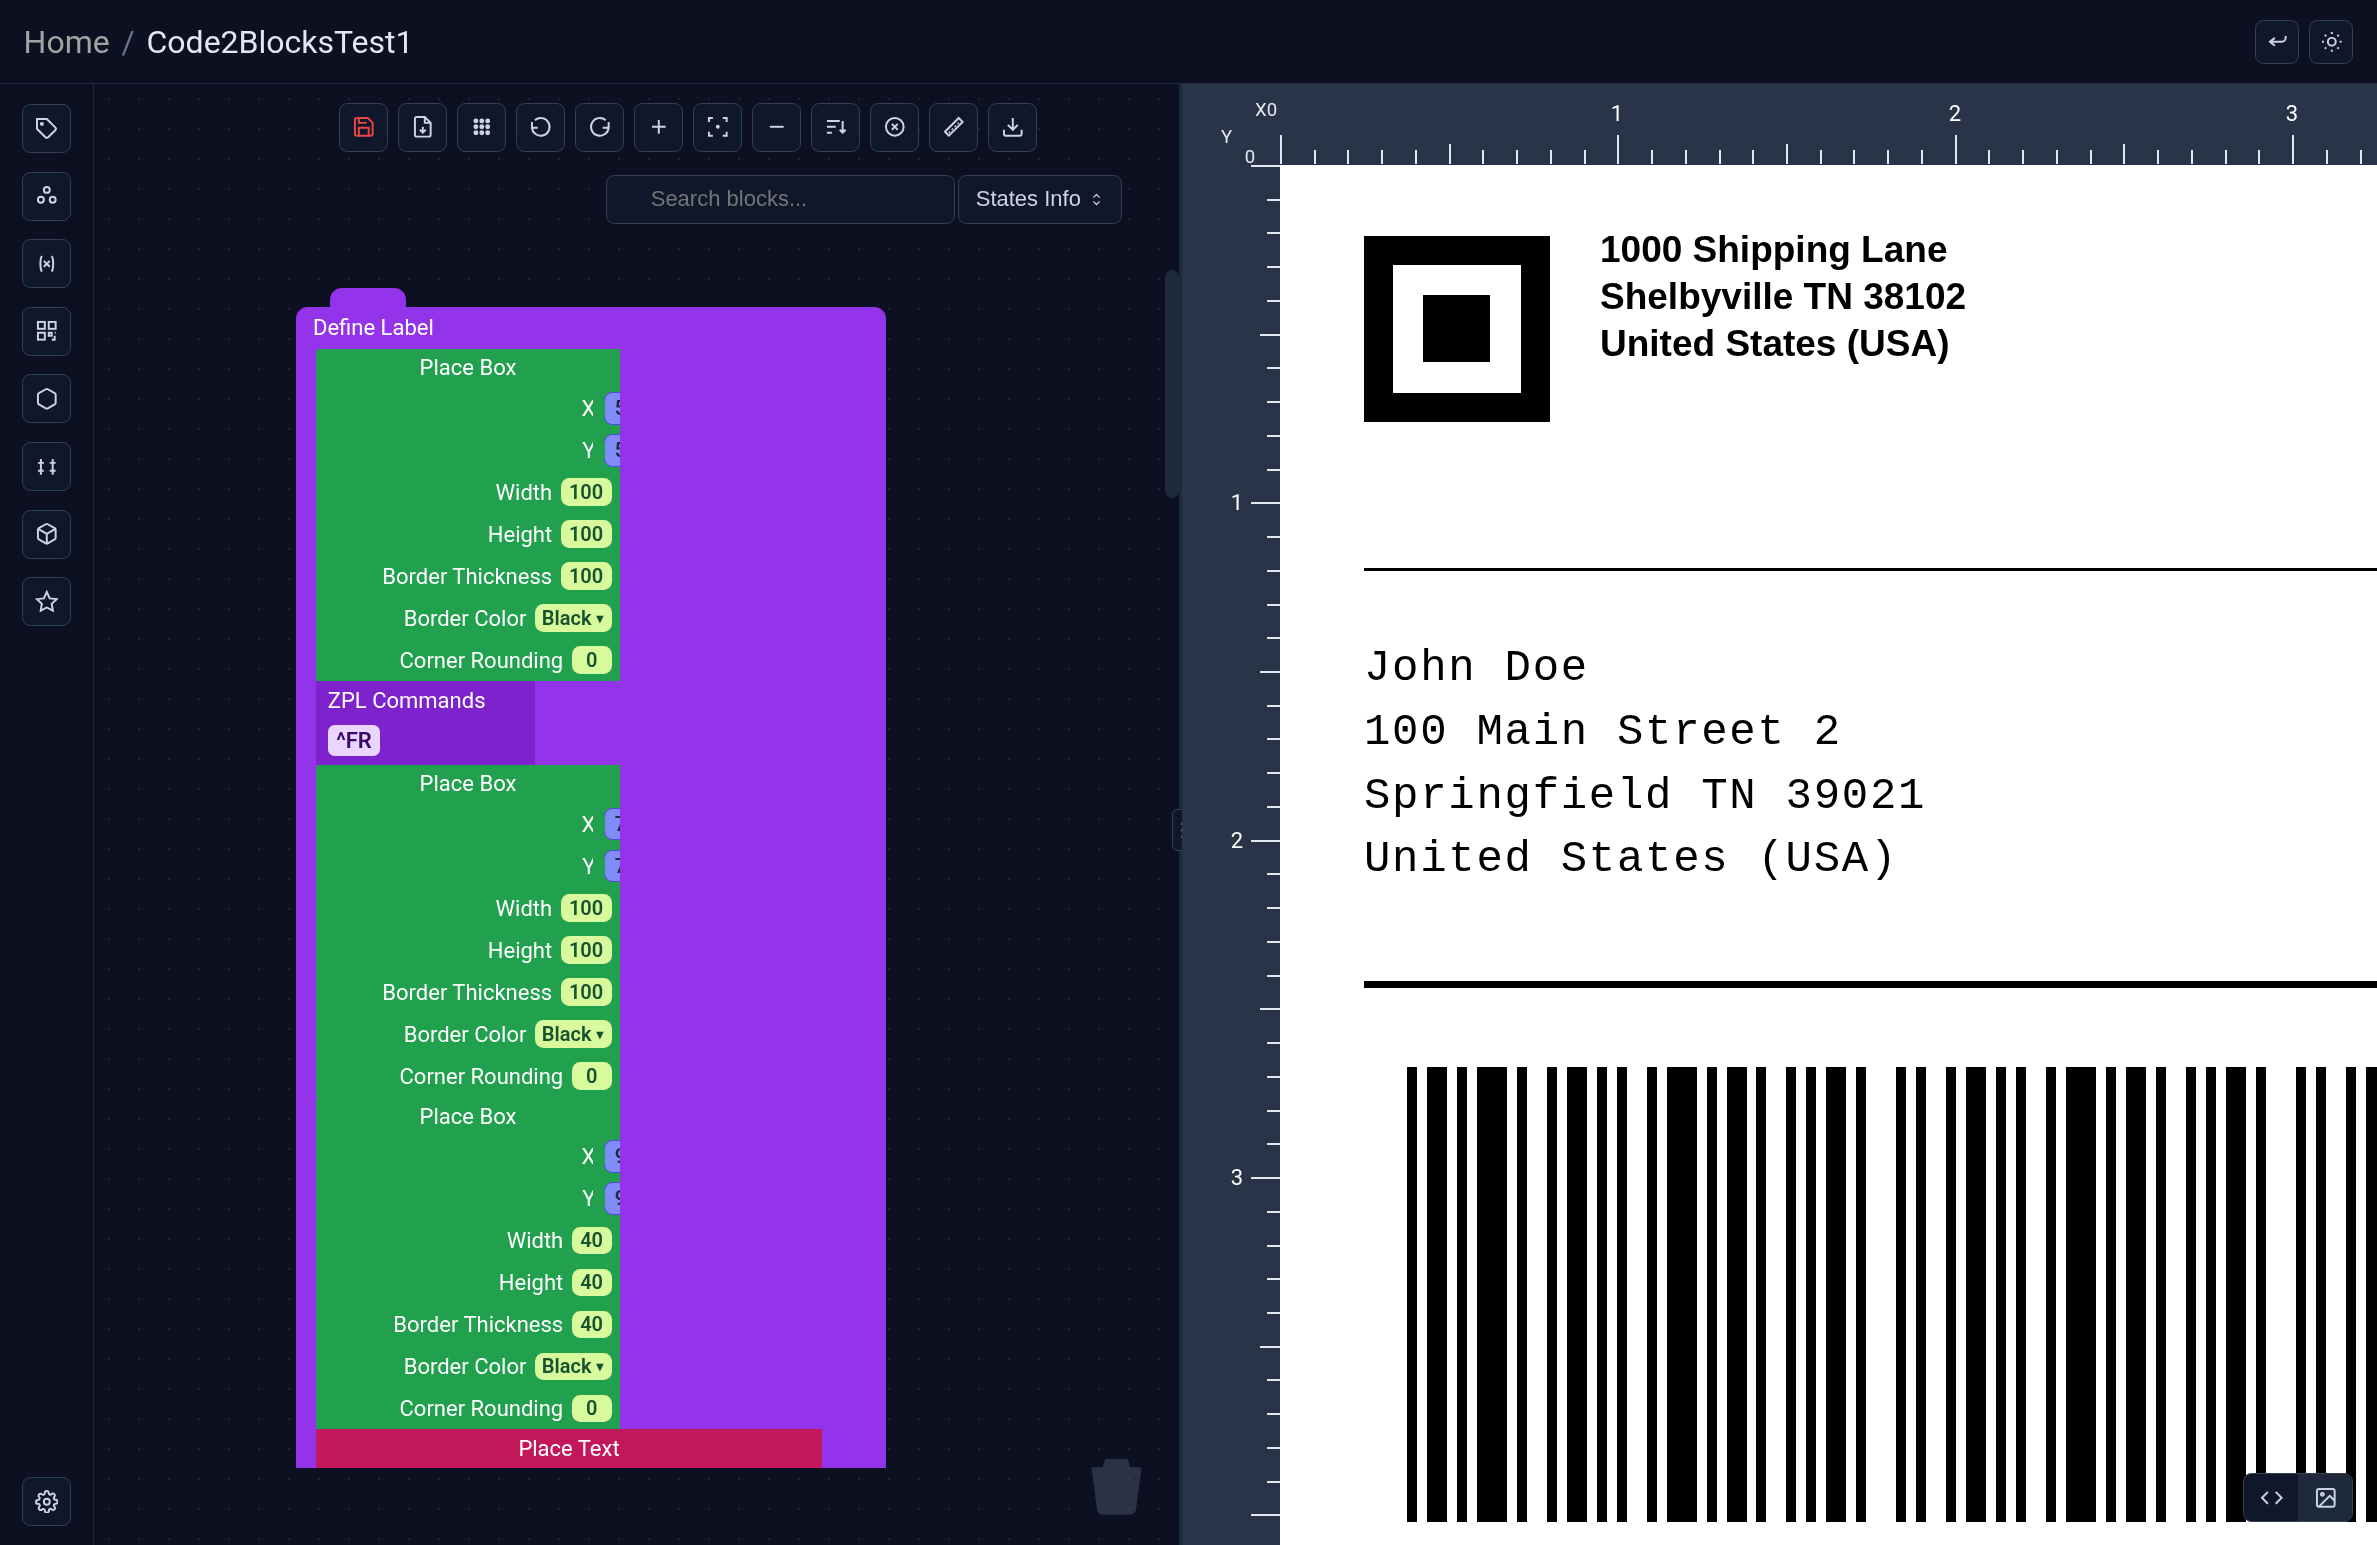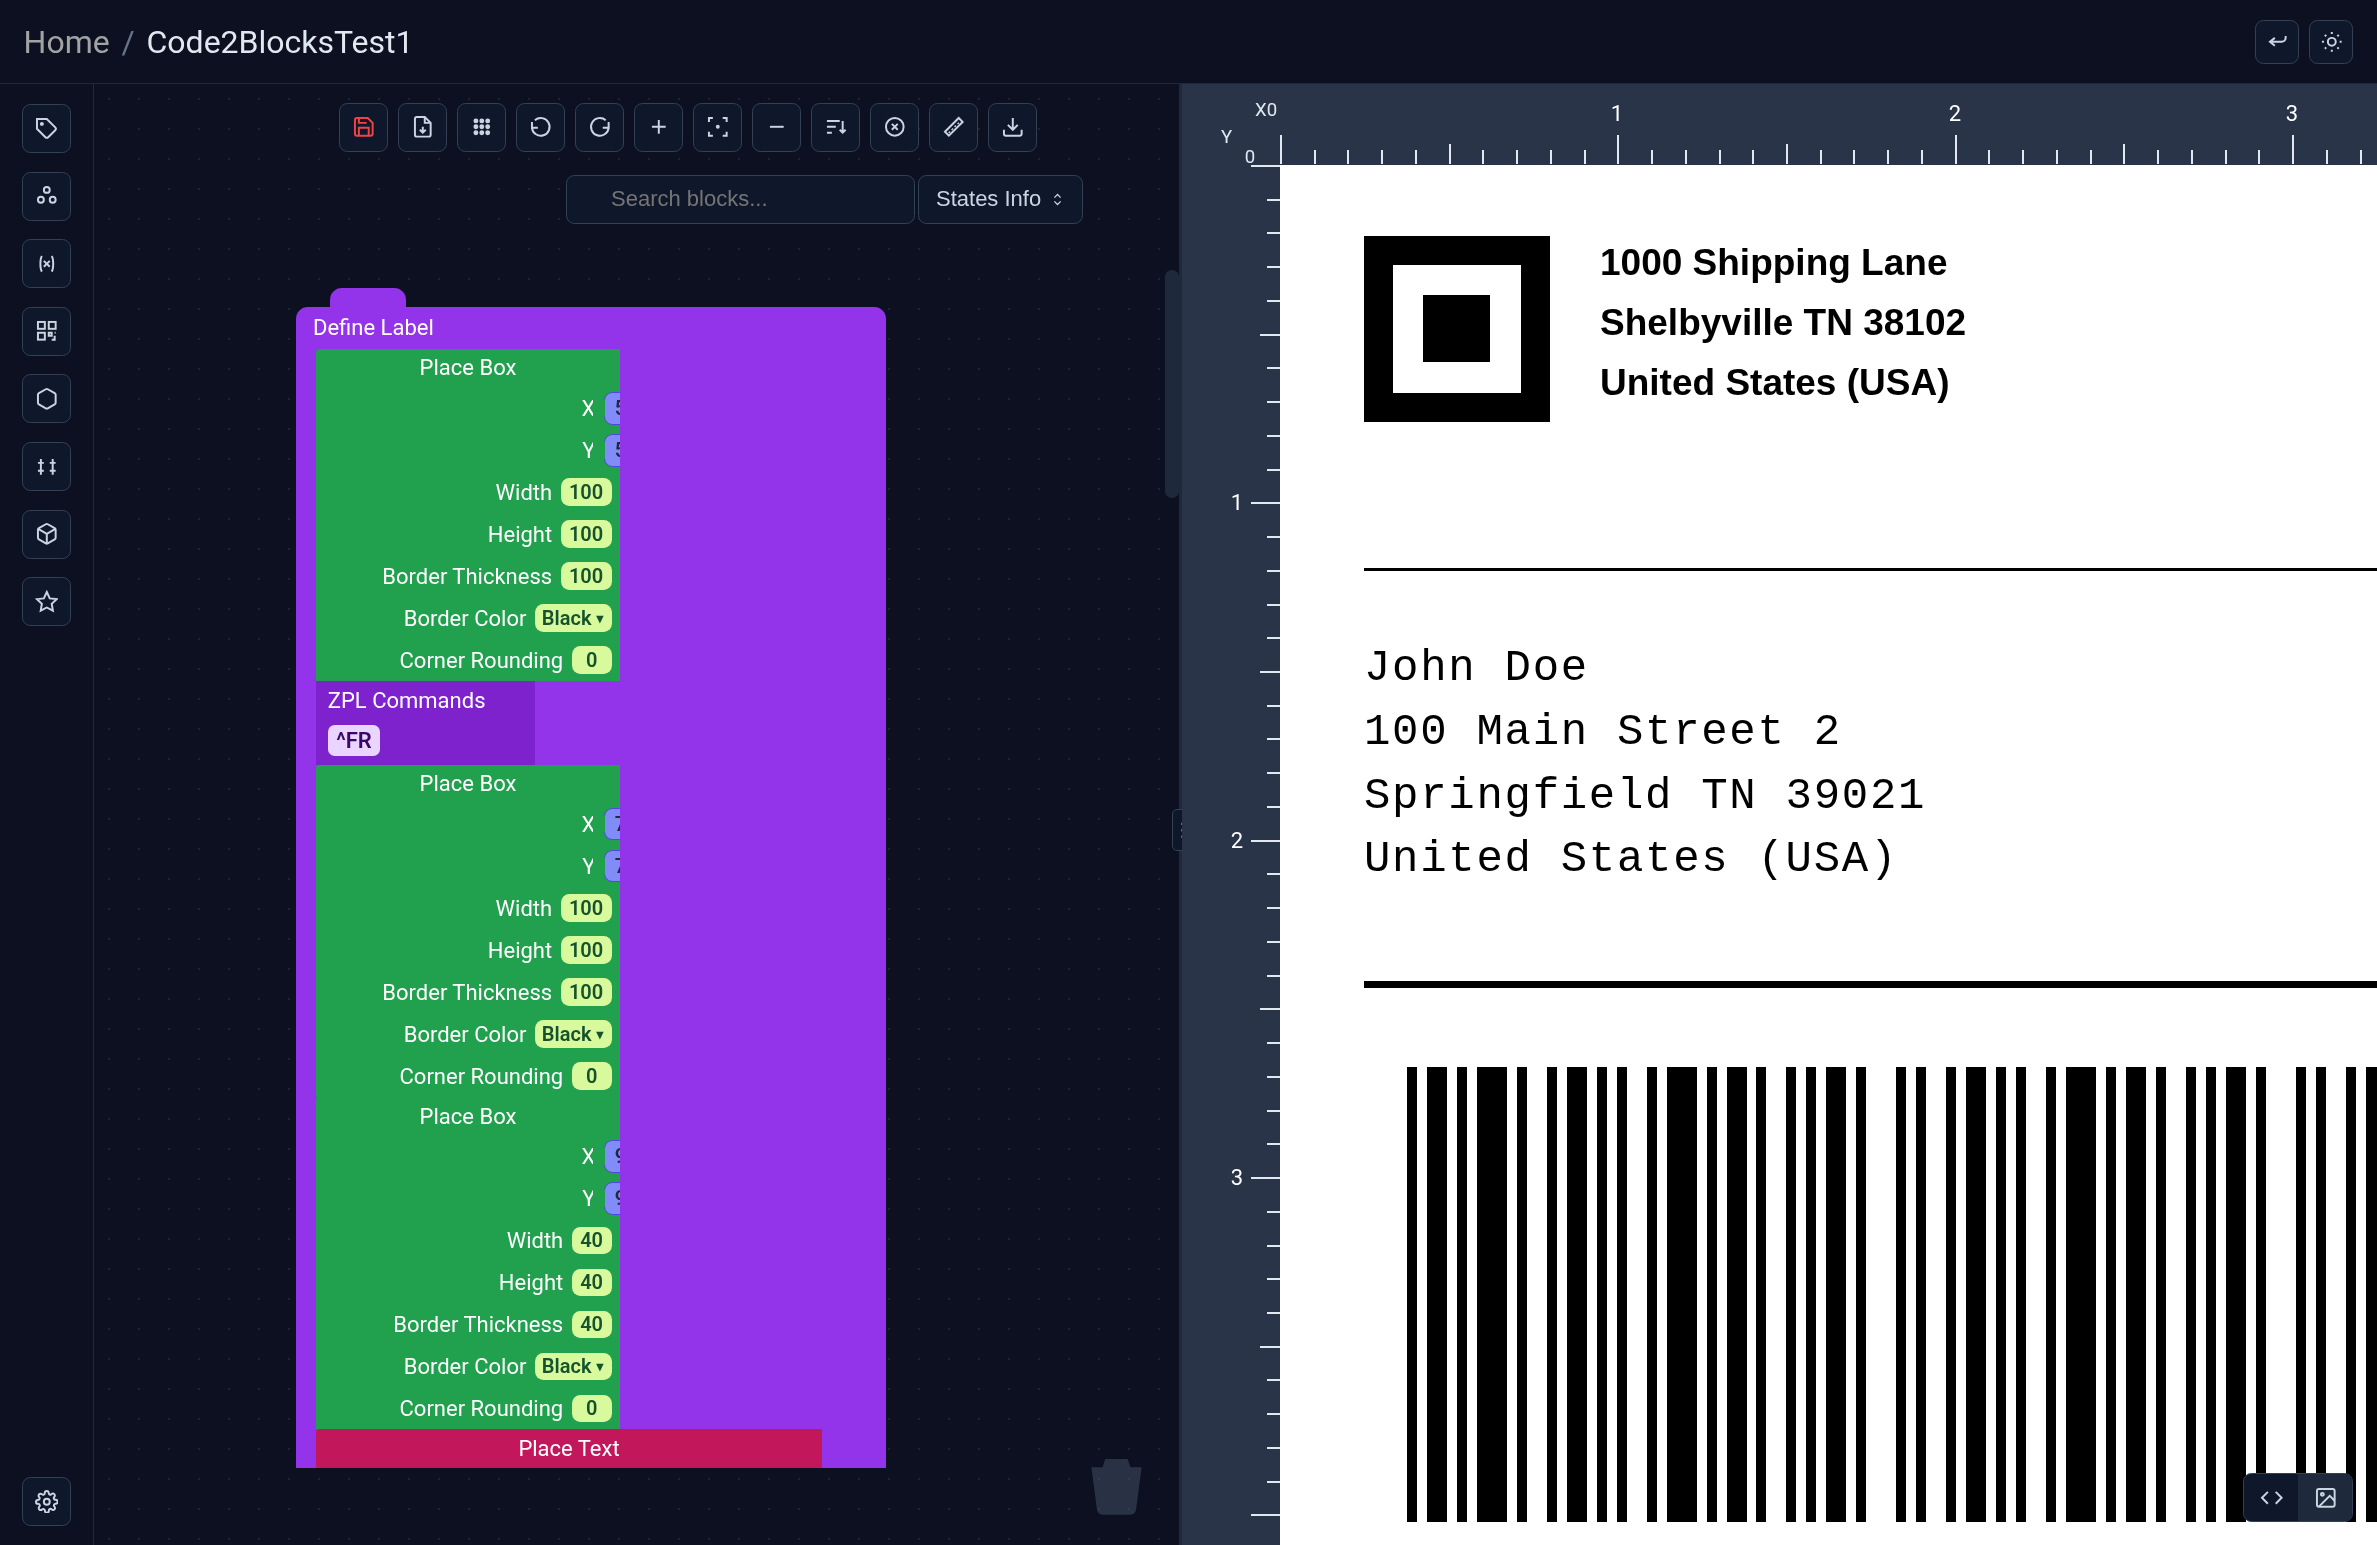--- a/index.html
+++ b/index.html
@@ -88,6 +88,7 @@
   display: flex;
   gap: 3px;
   padding: 15px 20px 10px 472px;
+  justify-content: center;
 }
 .search-input {
   flex: 0 0 329px;

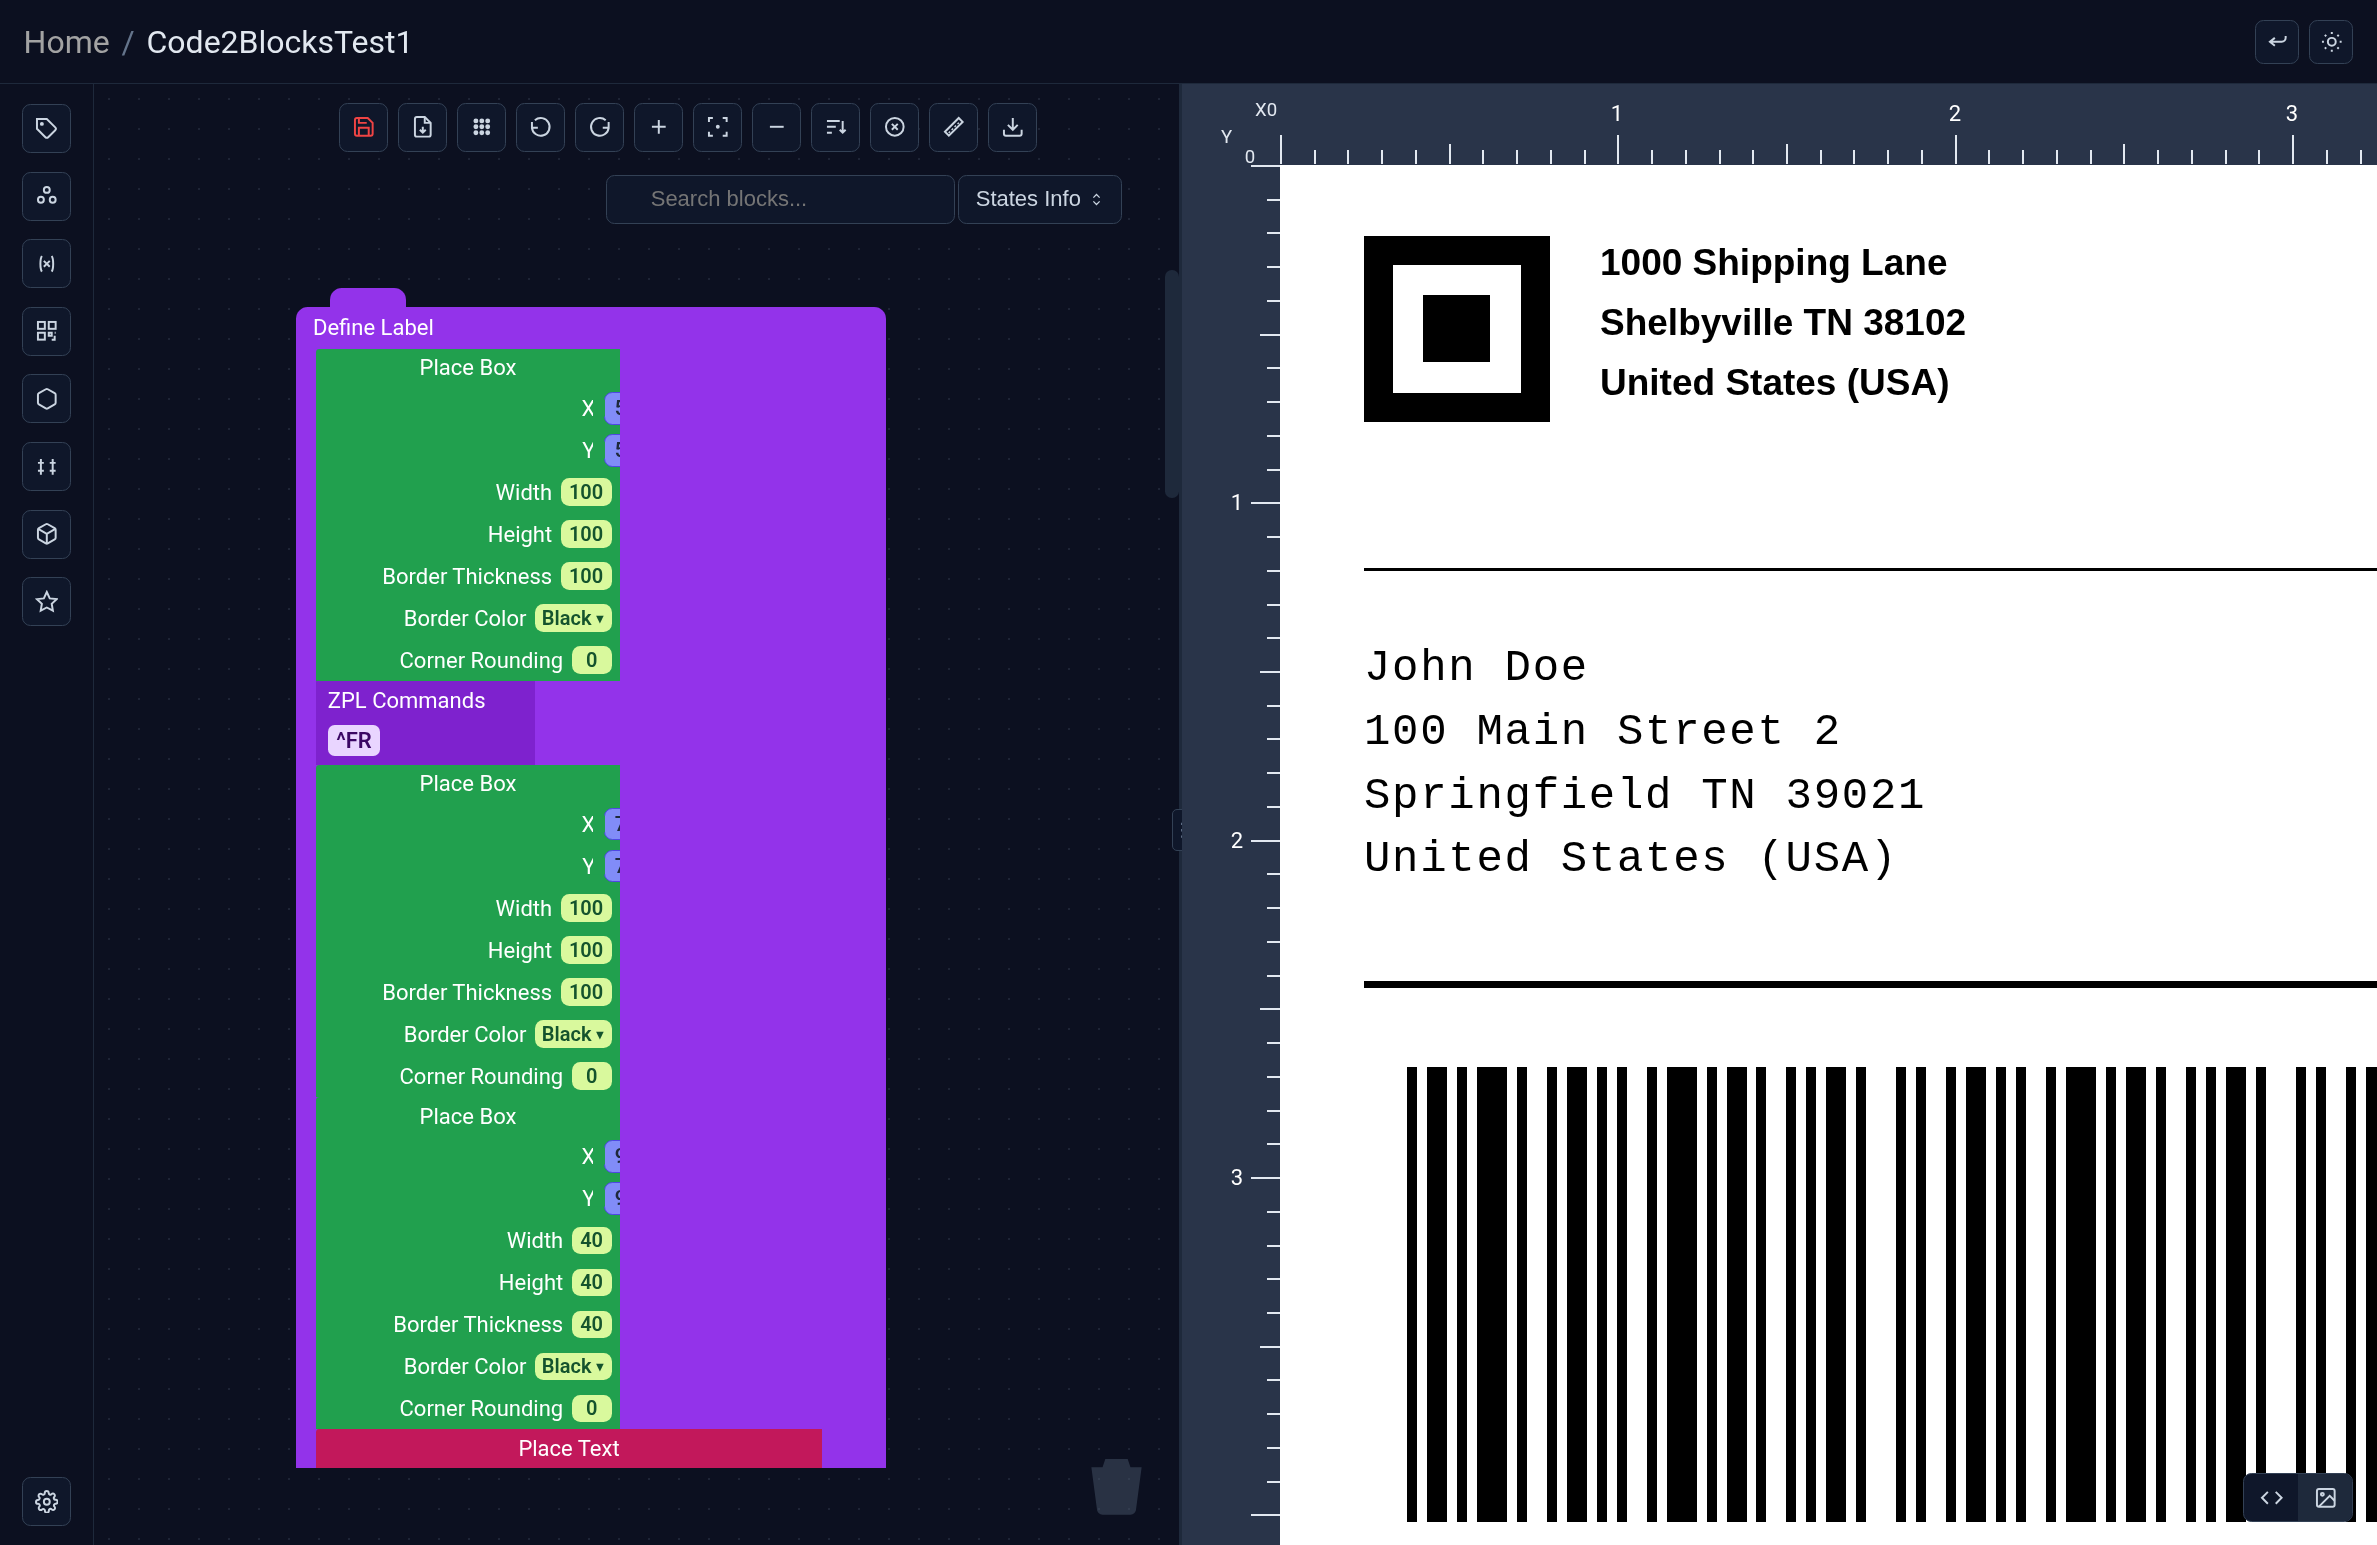--- a/index.html
+++ b/index.html
@@ -328,7 +328,7 @@
   color:#000;
 }
 .company h1{ font-size:67px; font-weight:800; letter-spacing:-1.7px; white-space:nowrap; }
-.company .line{ font-size:37px; font-weight:700; margin-top:18px; }
+.company .line{ font-size:37px; font-weight:700; margin-top:5px; }
 
 .hr1{ position:absolute; top:403px; left:84px; right:0; height:3.4px; background:#000; }
 

